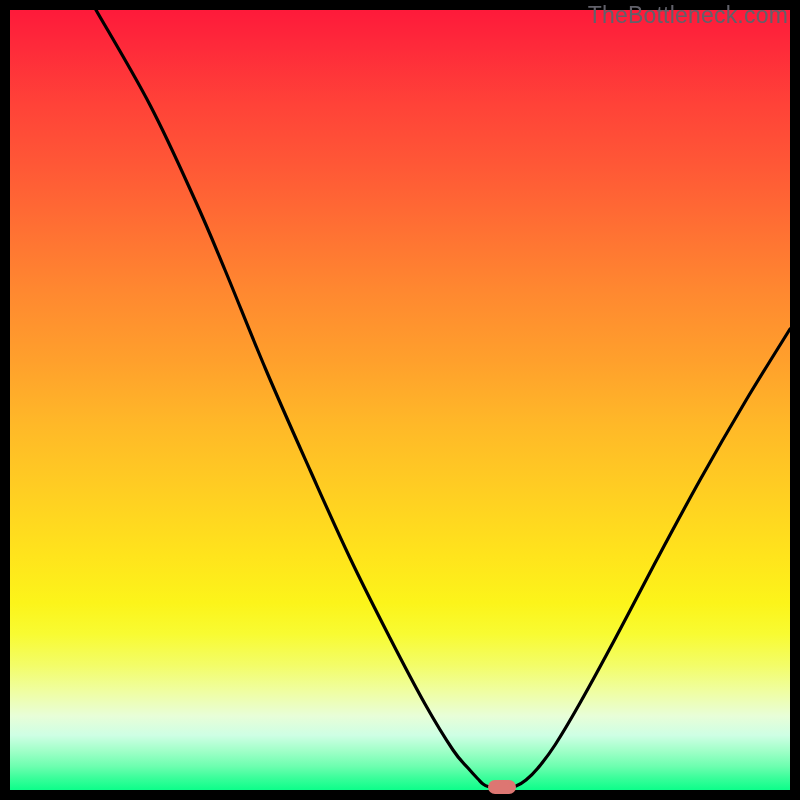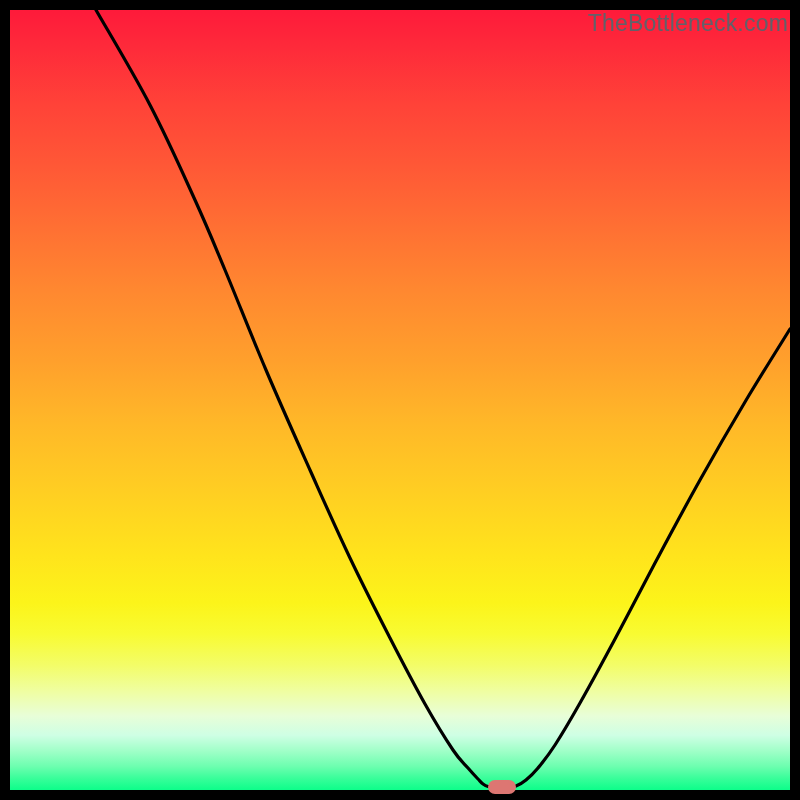--- a/index.html
+++ b/index.html
@@ -41,7 +41,7 @@
   }
   .watermark {
     position: absolute;
-    top: 10px;
+    top: 2px;
     right: 12px;
     font-size: 23px;
     font-weight: 400;

